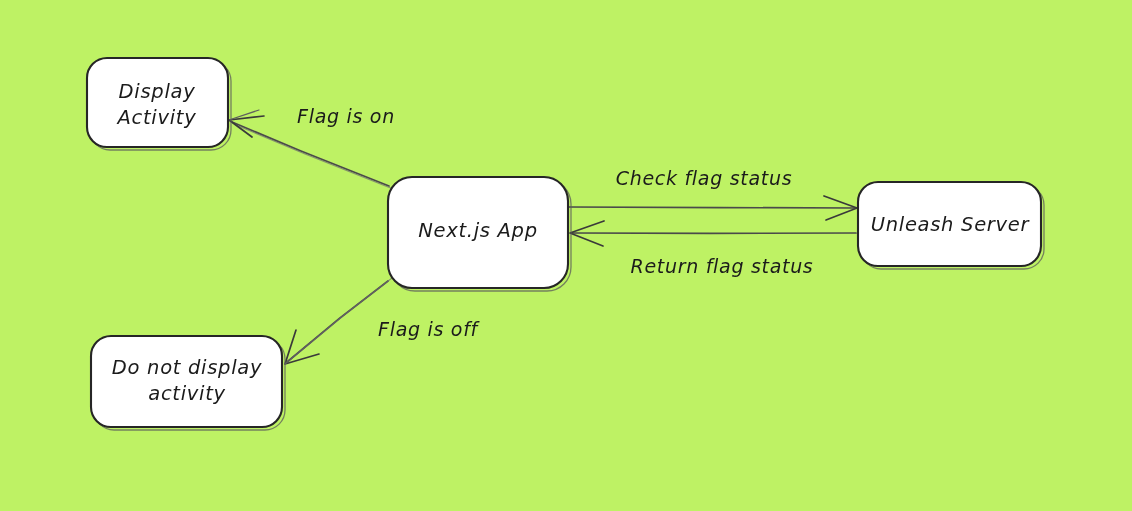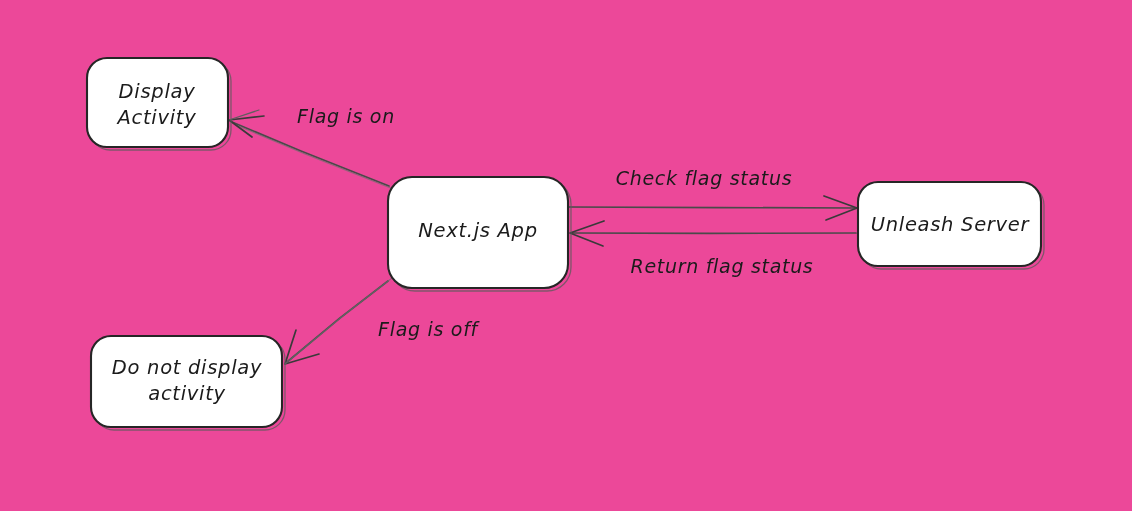--- a/index.html
+++ b/index.html
@@ -18,7 +18,7 @@
     position: relative;
     width: 1132px;
     height: 511px;
-    background: #ec4899;
+    background: #bef264;
   }
   #diagram-svg {
     position: absolute;

